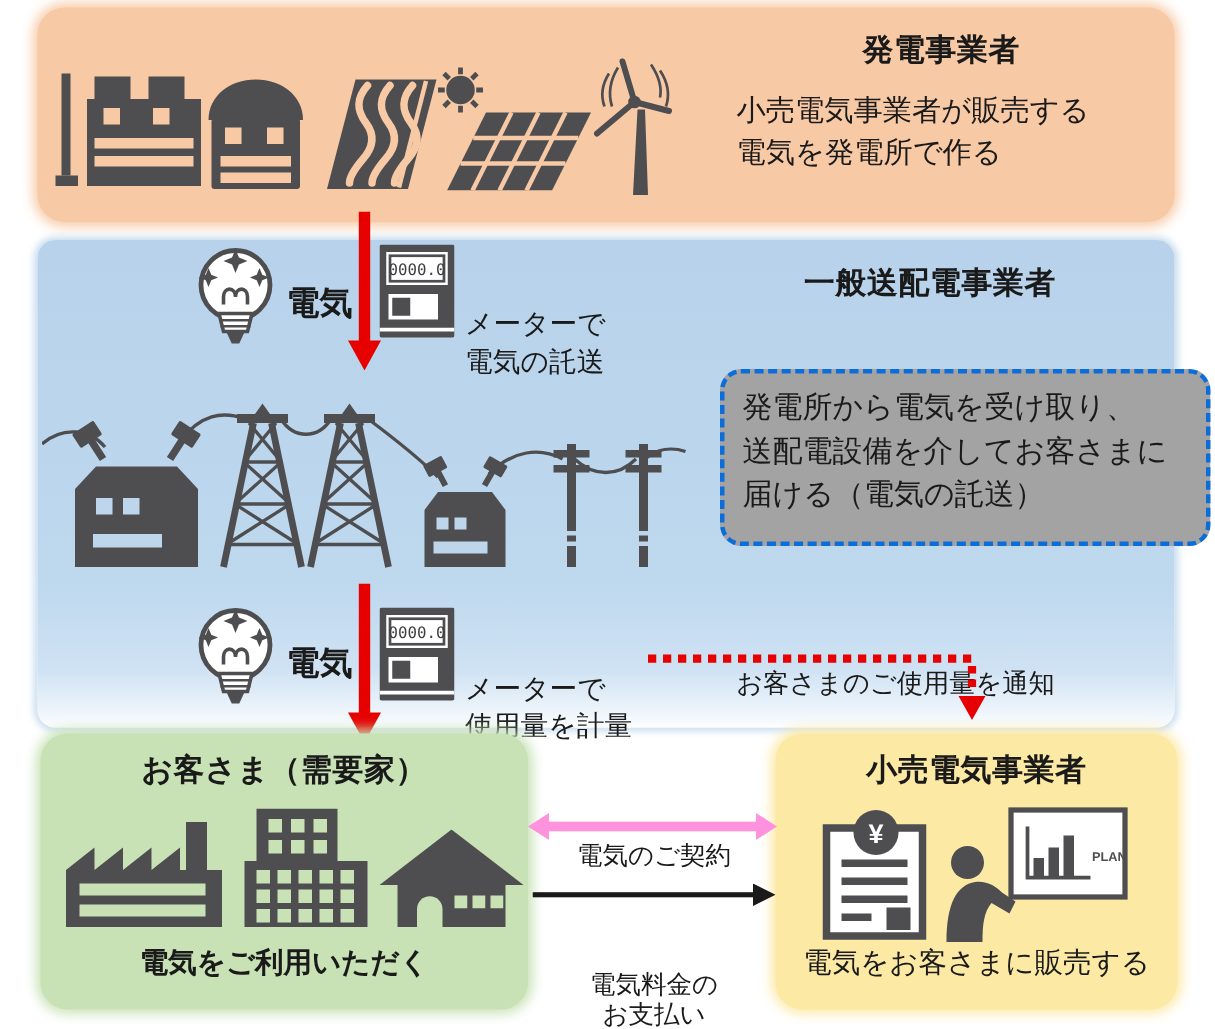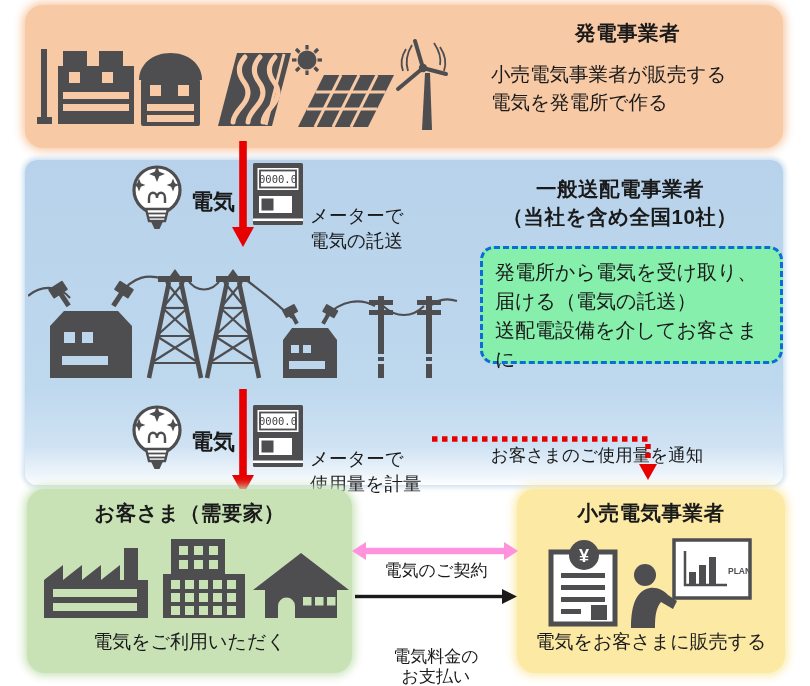--- a/index.html
+++ b/index.html
@@ -118,7 +118,6 @@
 
   <div class="abs ttl" style="left:455px;top:175px;width:330px;line-height:27.5px;">
     <span style="display:block">一般送配電事業者</span>
-    <span style="display:block">（当社を含め全国10社）</span>
   </div>
 
   <div class="abs role-box">

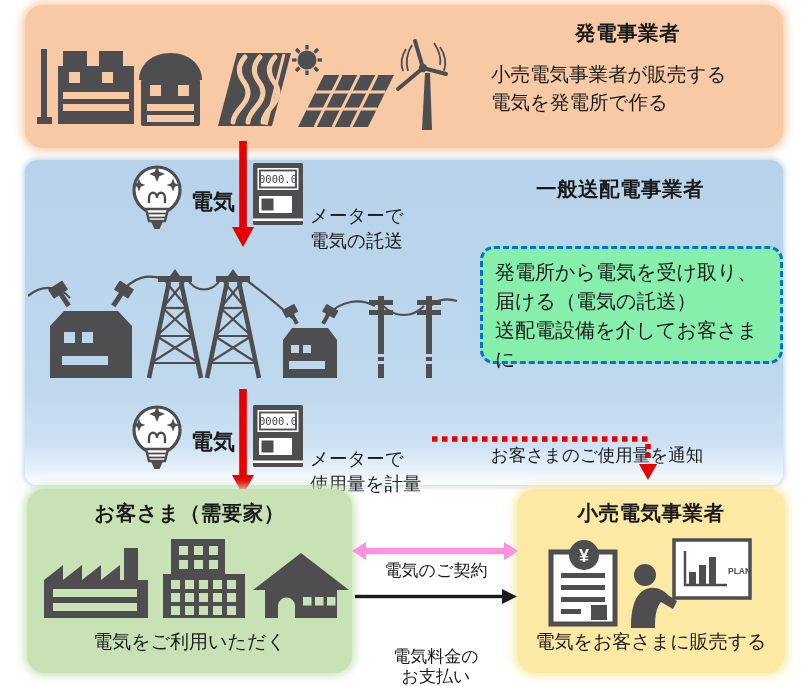--- a/index.html
+++ b/index.html
@@ -20,8 +20,8 @@
   .cap{font-size:18.5px;line-height:25px;font-weight:500;margin-top:34px;}
   .small-lbl{font-size:17.5px;font-weight:400;text-align:center;margin-top:41px;}
   .elec{font-size:22px;font-weight:600;}
-  .role-box{left:480px;top:246px;width:303px;height:118px;border:3px dashed #0c6cd8;border-radius:14px;
-    background:#86efac;box-sizing:border-box;padding:9px 12px;}
+  .role-box{left:480px;top:246px;width:327px;height:118px;border:3px dashed #0c6cd8;border-radius:14px;
+    background:#a3a3a3;box-sizing:border-box;padding:9px 12px;}
   .role-box .body-txt{font-size:20px;line-height:29px;}
   .center{text-align:center;}
   svg{display:block;}

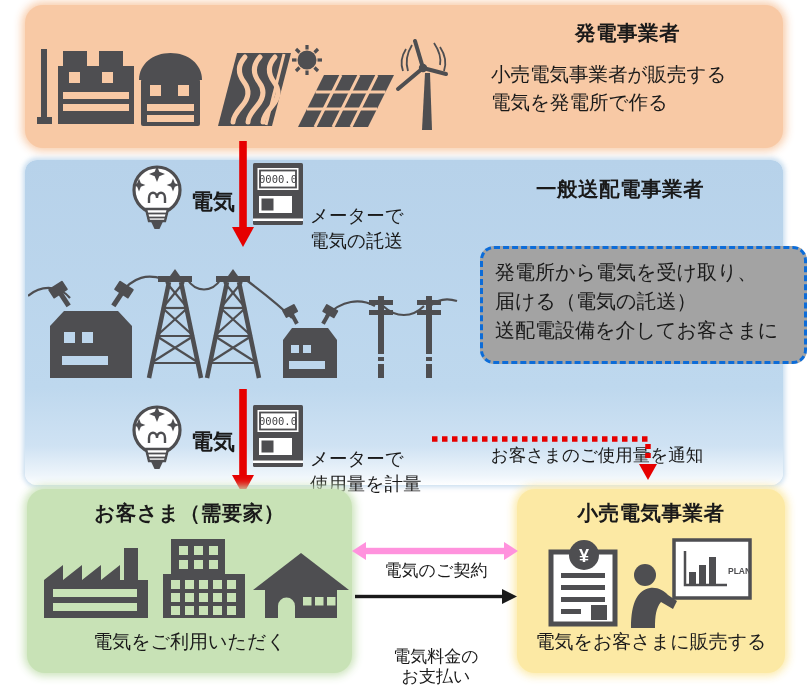--- a/index.html
+++ b/index.html
@@ -122,8 +122,8 @@
 
   <div class="abs role-box">
     <span class="body-txt" style="display:block">発電所から電気を受け取り、</span>
+    <span class="body-txt" style="display:block">送配電設備を介してお客さまに</span>
     <span class="body-txt" style="display:block">届ける（電気の託送）</span>
-    <span class="body-txt" style="display:block">送配電設備を介してお客さまに</span>
   </div>
 
   <svg class="abs" style="left:232px;top:141px" width="22" height="106" viewBox="0 0 22 106">

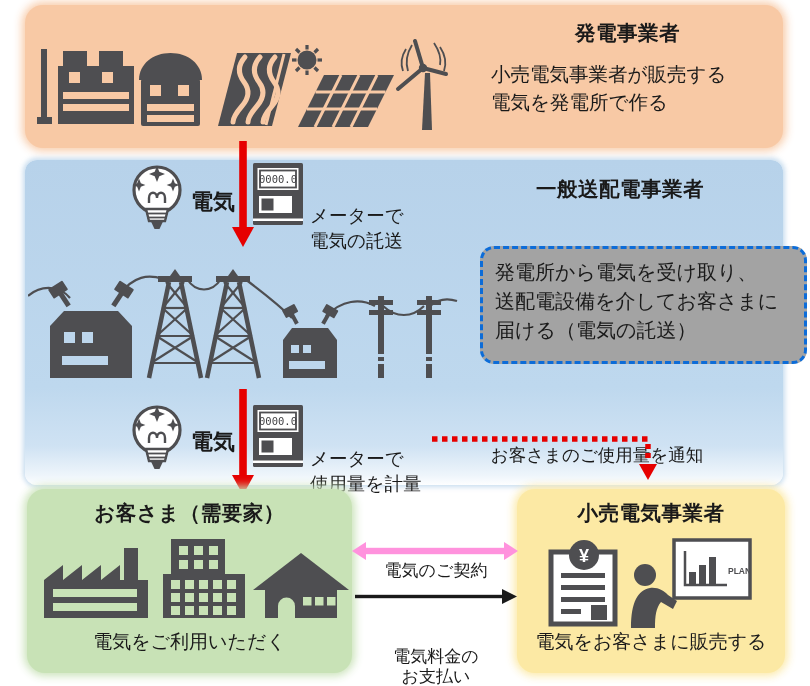--- a/index.html
+++ b/index.html
@@ -344,7 +344,7 @@
       </g>
   </svg>
 
-  <div class="abs center" style="left:37px;top:629px;width:305px;font-size:19px;font-weight:400;">電気をご利用いただく</div>
+  <div class="abs center" style="left:37px;top:629px;width:305px;font-size:19px;font-weight:700;">電気をご利用いただく</div>
 
   <div class="box box-retailer"></div>
   <div class="abs ttl" style="left:527px;top:499px;width:248px;">小売電気事業者</div>

